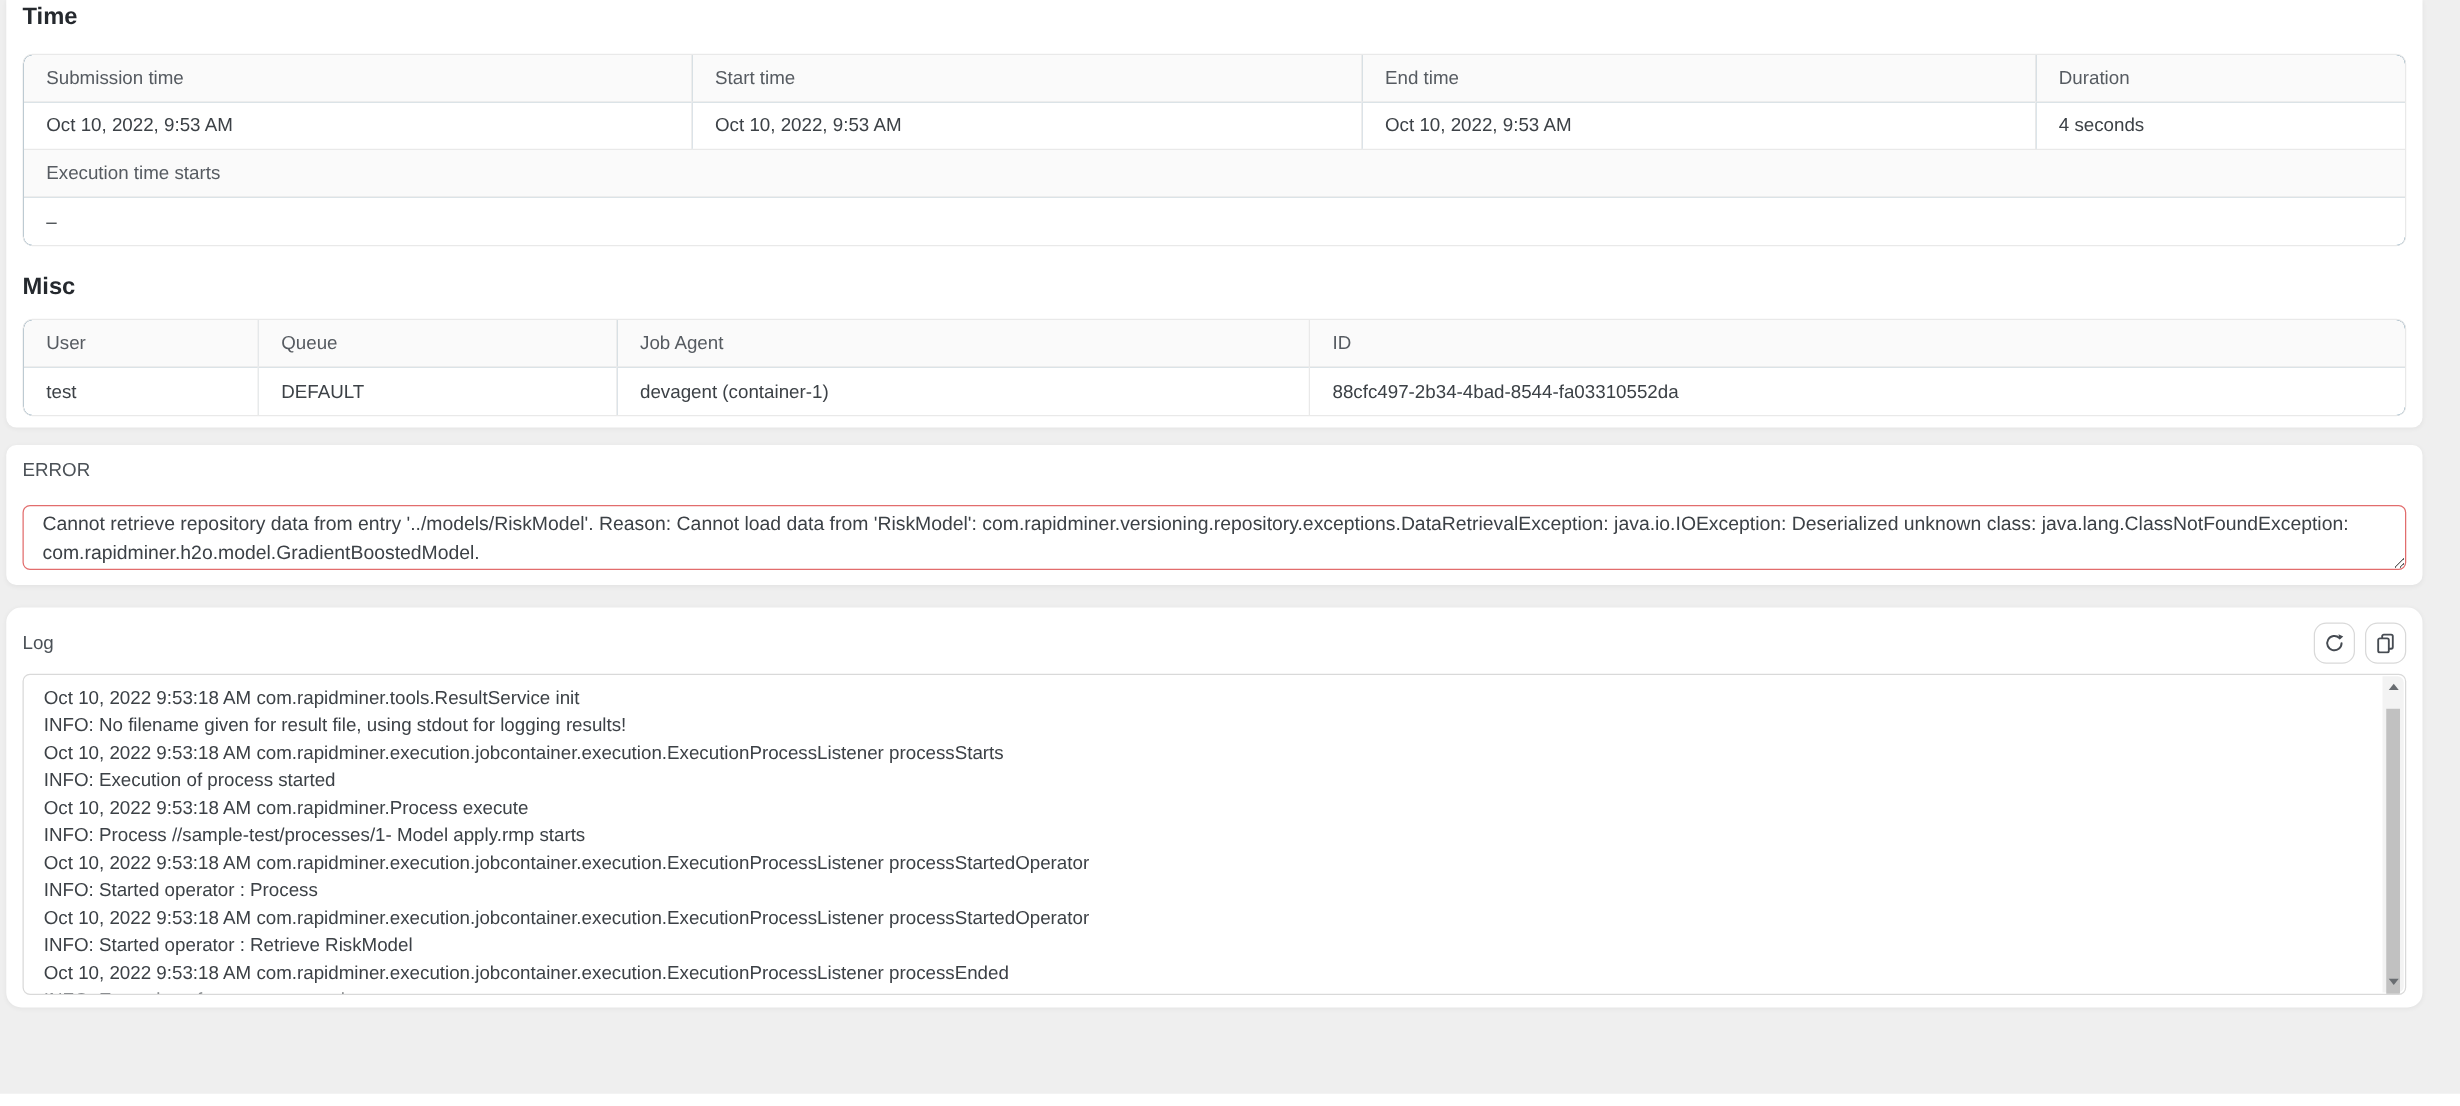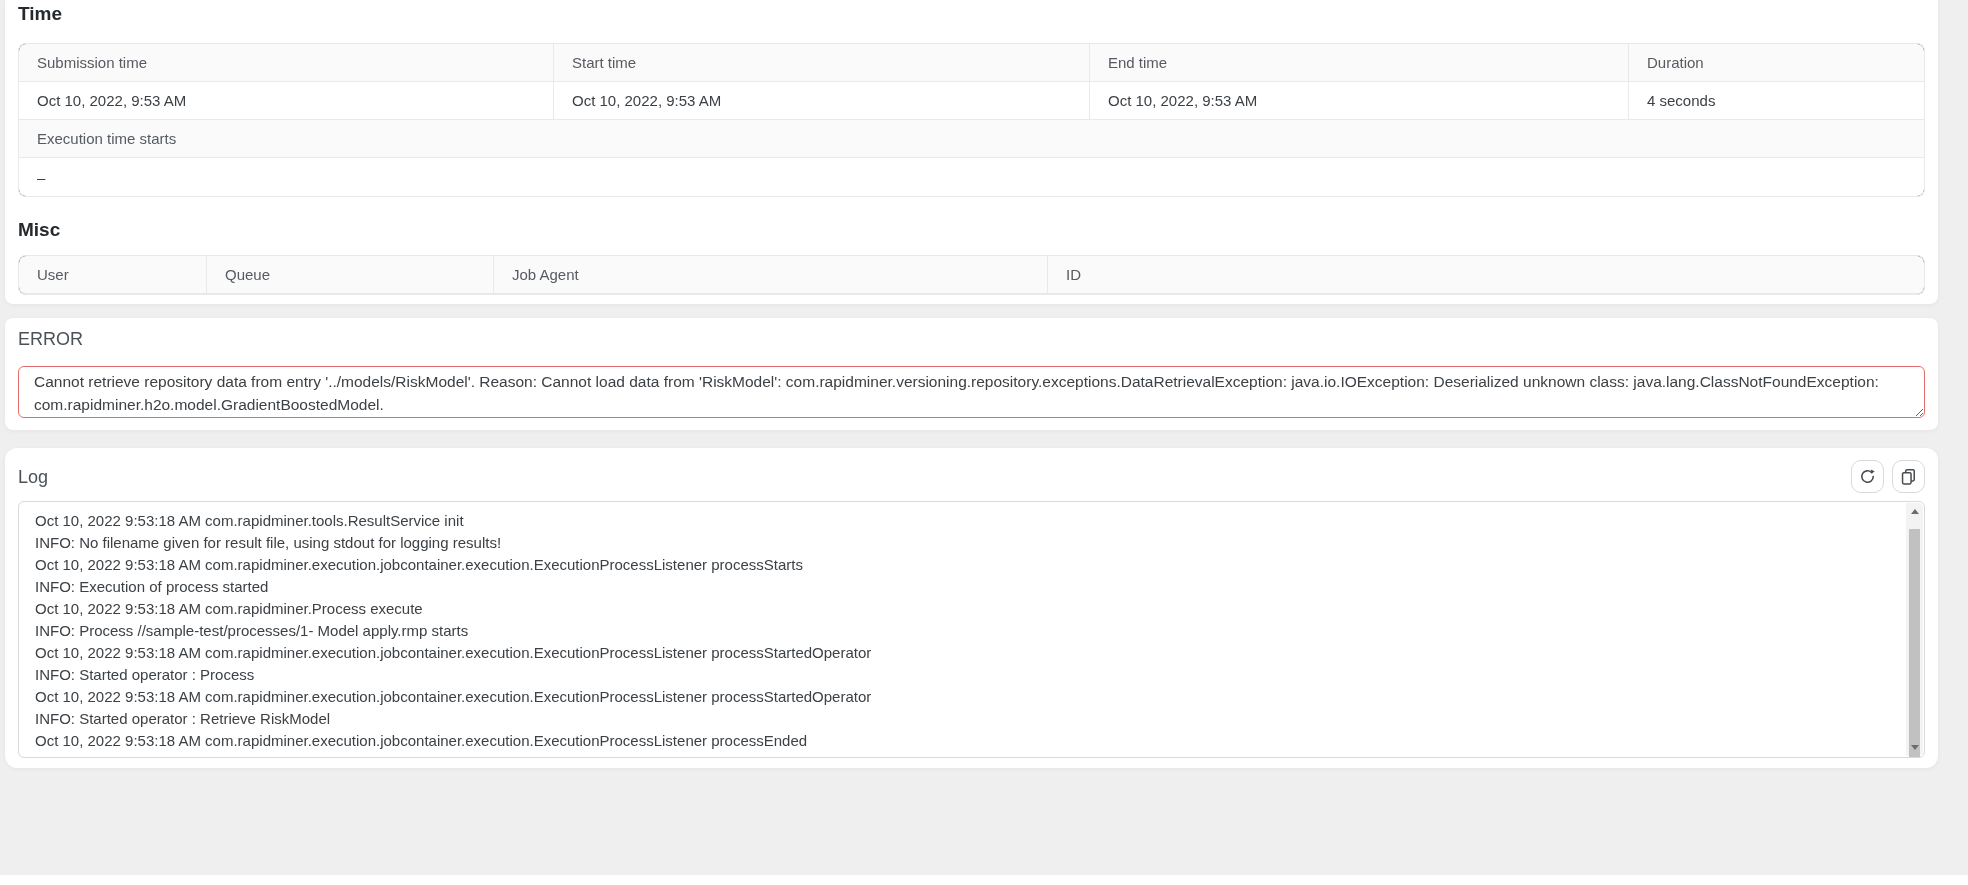--- a/index.html
+++ b/index.html
@@ -126,6 +126,12 @@
             <th>Job Agent</th>
             <th>ID</th>
           </tr>
+          <tr>
+            <td>test</td>
+            <td>DEFAULT</td>
+            <td>devagent (container-1)</td>
+            <td>88cfc497-2b34-4bad-8544-fa03310552da</td>
+          </tr>
         </tbody>
       </table>
     </div>

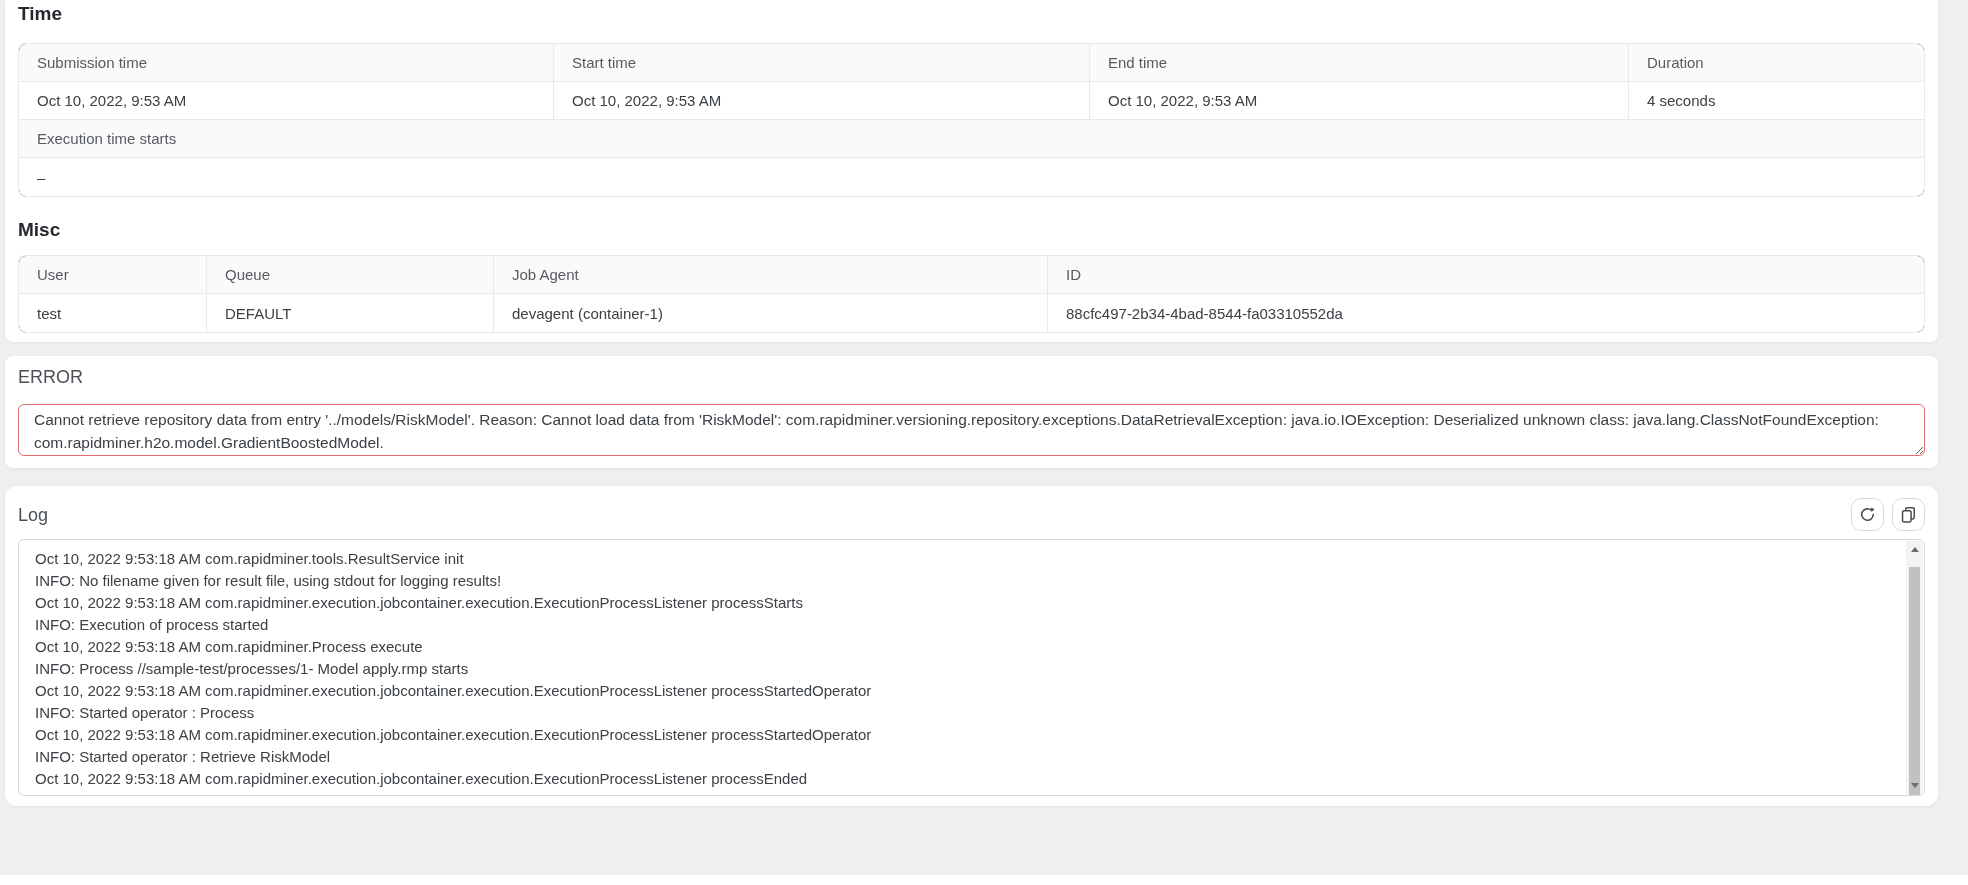--- a/index.html
+++ b/index.html
@@ -32,7 +32,7 @@
   th:not(:last-child), td:not(:last-child) { border-right: 1px solid #e9e9e9; }
   th[colspan], td[colspan] { border-right: none; }
   tr:last-child td { border-bottom: none; }
-  .small-label { font-size: 18px; color: #4b5157; line-height: 18px; }
+  .small-label { font-size: 15px; color: #4b5157; line-height: 18px; }
 
   .error-card { margin-top: 14px; padding: 12px 13px; }
   .error-box {

